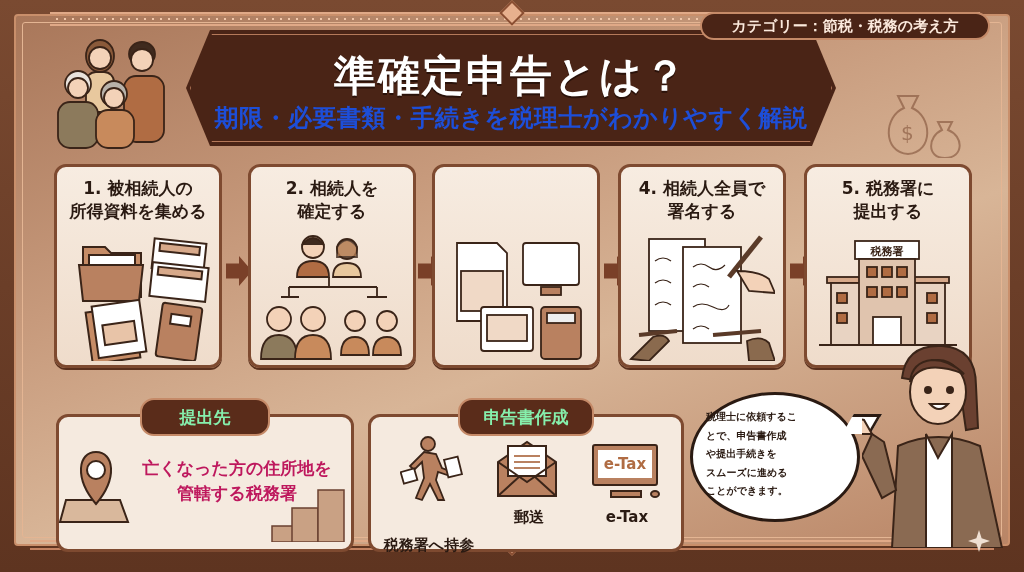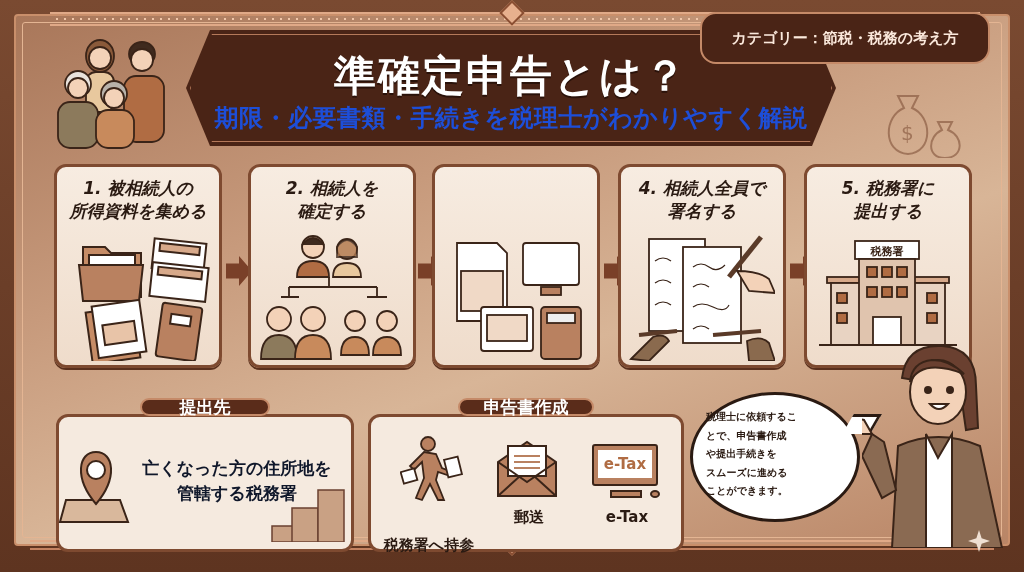--- a/index.html
+++ b/index.html
@@ -56,7 +56,7 @@
     color: #1d4ed8; font-weight: bold; font-size: 24px; letter-spacing: 0.5px;
   }
   .category {
-    position: absolute; left: 700px; top: 12px; width: 290px; height: 52px;
+    position: absolute; left: 700px; top: 12px; width: 290px; height: 28px;
     background: #4a2416; border: 2px solid #c58a68; border-radius: 16px;
     color: #fbe9dc; font-weight: bold; font-size: 15px;
     display: flex; align-items: center; justify-content: center;

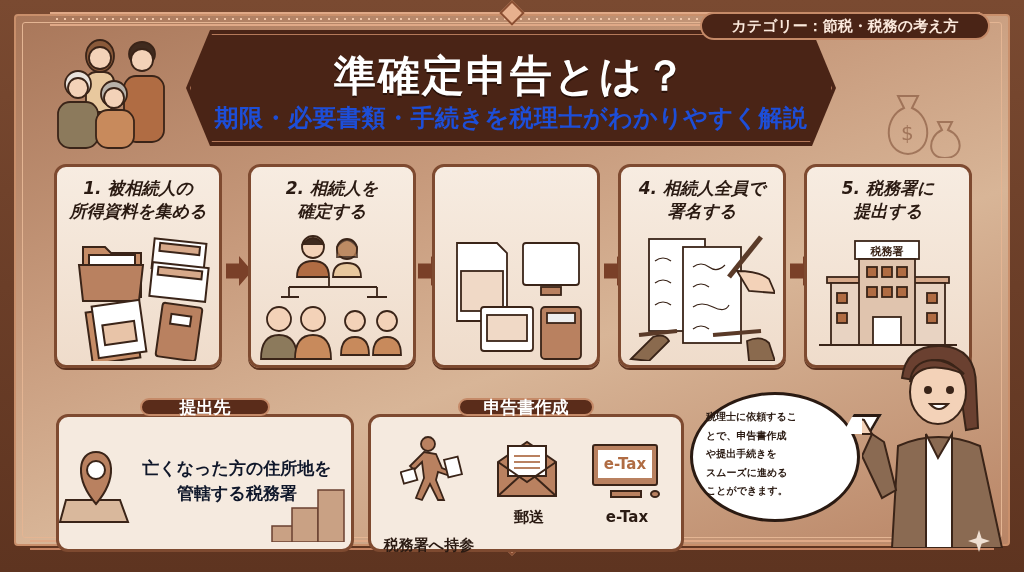--- a/index.html
+++ b/index.html
@@ -74,7 +74,6 @@
     position: absolute; left: 0; top: 10px; width: 100%; text-align: center;
     font-weight: bold; font-size: 17px; line-height: 23px; color: #2a1a12;
     white-space: pre-line;
-    font-style: italic;
   }
   .step-art { position: absolute; left: 8px; top: 64px; width: 146px; height: 130px; }
   .arrow {

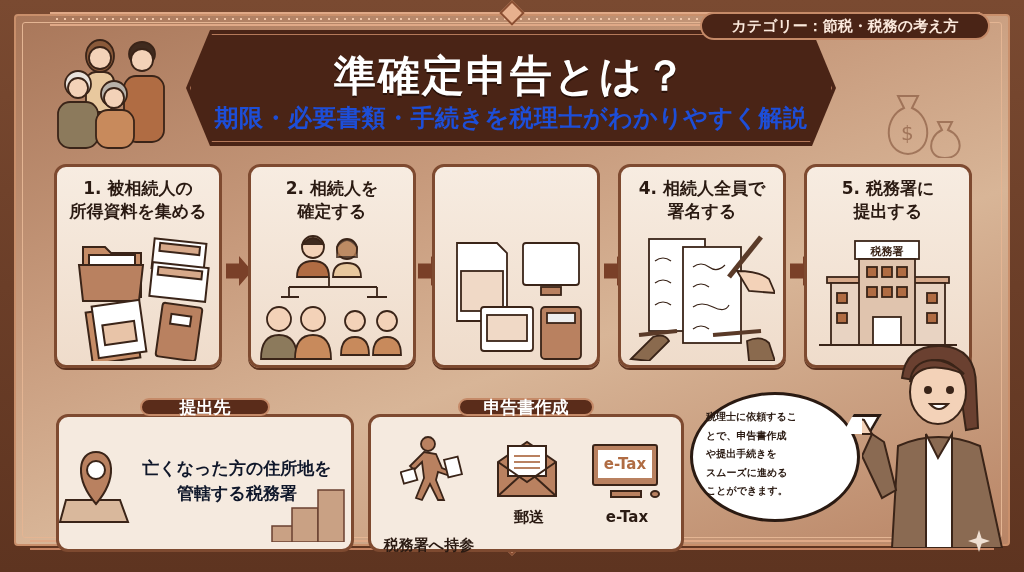--- a/index.html
+++ b/index.html
@@ -87,8 +87,8 @@
     position: absolute; background: #f5eadf; border: 3px solid #7e4a30; border-radius: 12px;
   }
   .panel-tag {
-    position: absolute; height: 18px; background: #5a2c1a; border: 2px solid #c58a68;
-    border-radius: 14px; color: #ffffff; font-weight: bold; font-size: 17px;
+    position: absolute; height: 38px; background: #5a2c1a; border: 2px solid #c58a68;
+    border-radius: 14px; color: #86efac; font-weight: bold; font-size: 17px;
     display: flex; align-items: center; justify-content: center;
   }
   .dest-text {

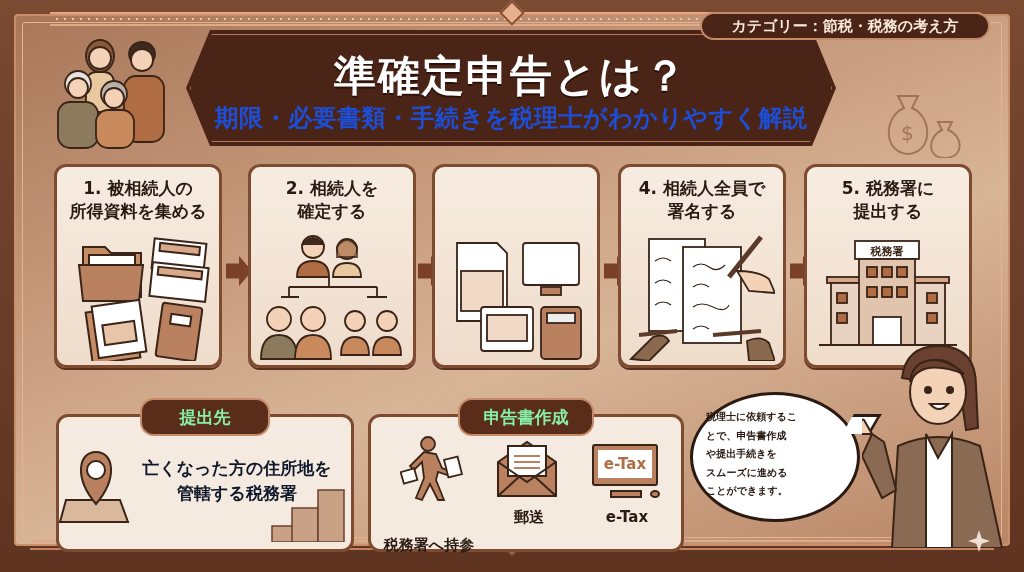--- a/index.html
+++ b/index.html
@@ -93,7 +93,7 @@
   }
   .dest-text {
     position: absolute; left: 132px; top: 456px; width: 210px; text-align: center;
-    font-weight: bold; font-size: 17px; line-height: 25px; color: #0f172a;
+    font-weight: bold; font-size: 17px; line-height: 25px; color: #be185d;
     white-space: pre-line;
   }
   .method-label {

